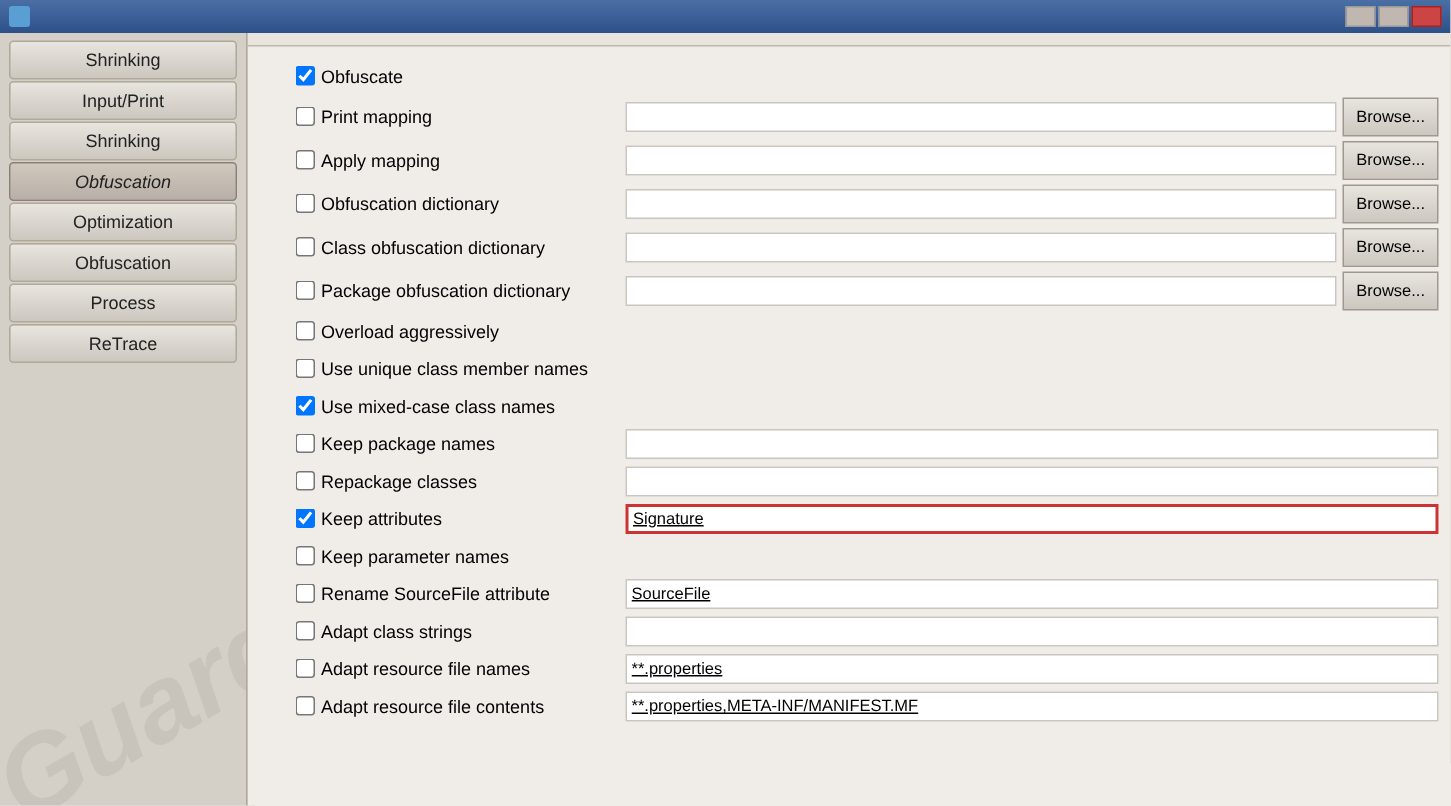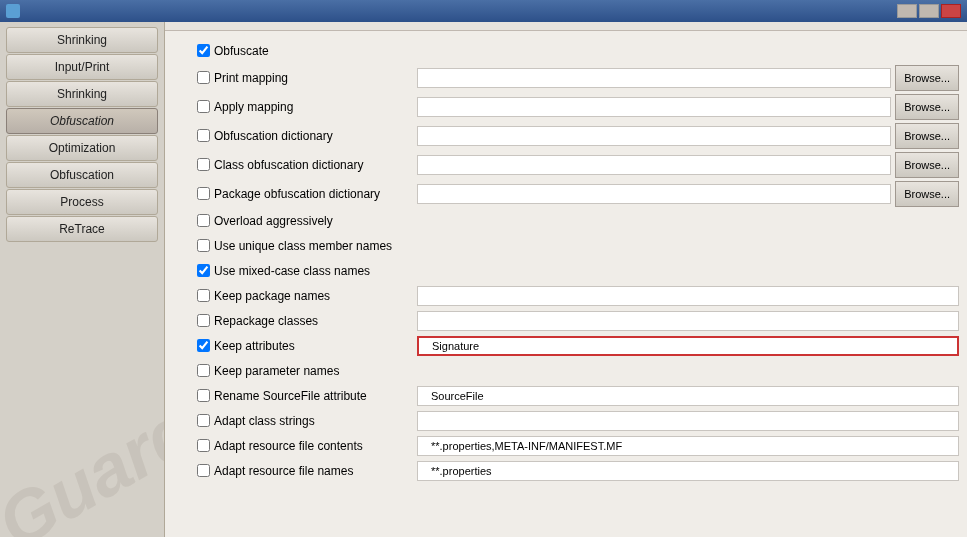--- a/index.html
+++ b/index.html
@@ -142,9 +142,10 @@
       height: 20px;
       border: 1px solid #a0989090;
       background: white;
-      padding: 1px 13px;
+      padding: 1px 3px;
       font-size: 11px;
       outline: none;
+      text-decoration: underline;
     }
     .text-input.highlighted {
       border: 2px solid #cc3333;

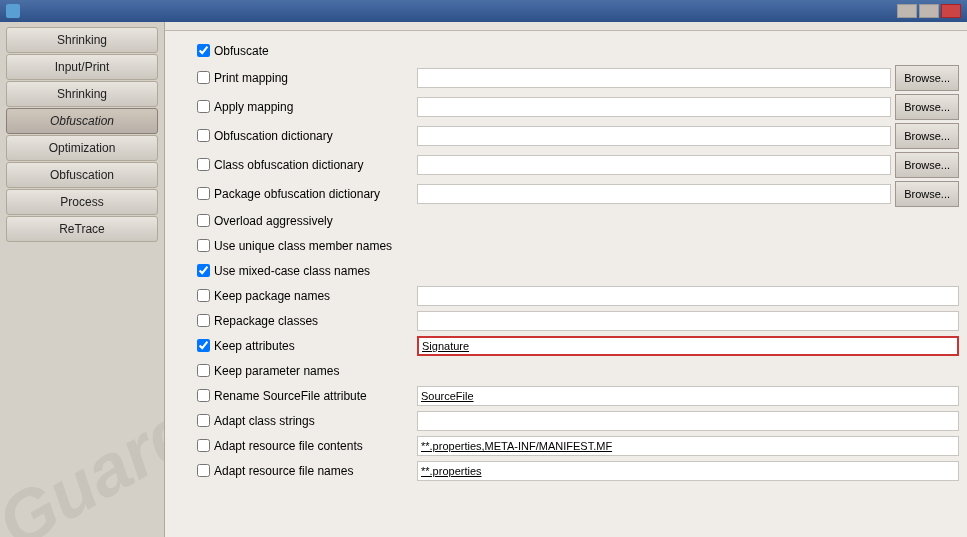--- a/index.html
+++ b/index.html
@@ -284,15 +284,15 @@
             </div>
           </div>
           <div class="option-row">
+            <label><input type="checkbox" style="">Adapt resource file names</label>
+            <div class="input-with-browse">
+              <input type="text" class="text-input" value="**.properties" style="">
+            </div>
+          </div>
+          <div class="option-row">
             <label><input type="checkbox" style="">Adapt resource file contents</label>
             <div class="input-with-browse">
               <input type="text" class="text-input" value="**.properties,META-INF/MANIFEST.MF" style="">
-            </div>
-          </div>
-          <div class="option-row">
-            <label><input type="checkbox" style="">Adapt resource file names</label>
-            <div class="input-with-browse">
-              <input type="text" class="text-input" value="**.properties" style="">
             </div>
           </div>
         </div>

